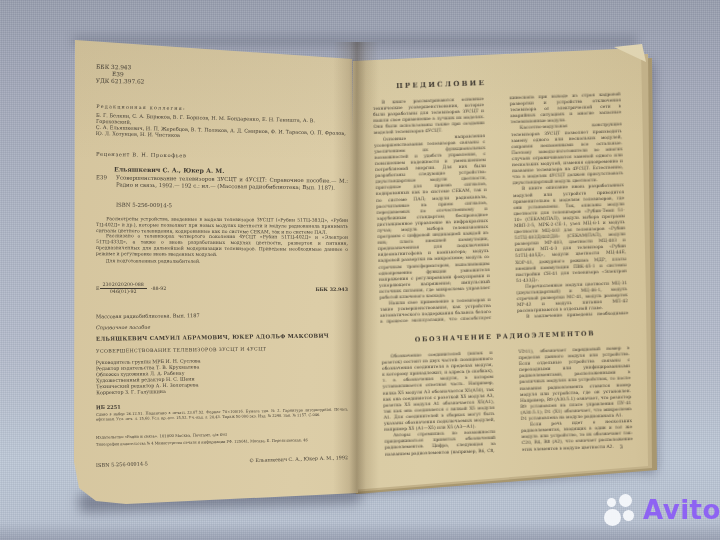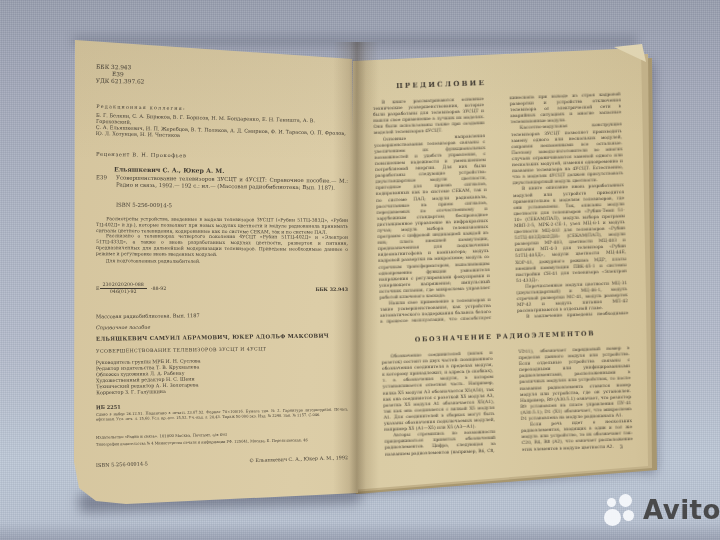--- a/index.html
+++ b/index.html
@@ -104,7 +104,7 @@
   .av-c2{left:15px;top:2px;width:13px;height:13px;}
   .av-c3{left:0;top:17px;width:17px;height:17px;}
   .av-c4{left:19px;top:18px;width:11px;height:11px;}
-  .av-text{font-family:"DejaVu Sans","Liberation Sans",sans-serif;font-weight:bold;font-size:26px;color:#404040;letter-spacing:.5px;}
+  .av-text{font-family:"DejaVu Sans","Liberation Sans",sans-serif;font-weight:bold;font-size:26px;color:#8b5cf6;letter-spacing:.5px;}
 </style>
 </head>
 <body>

